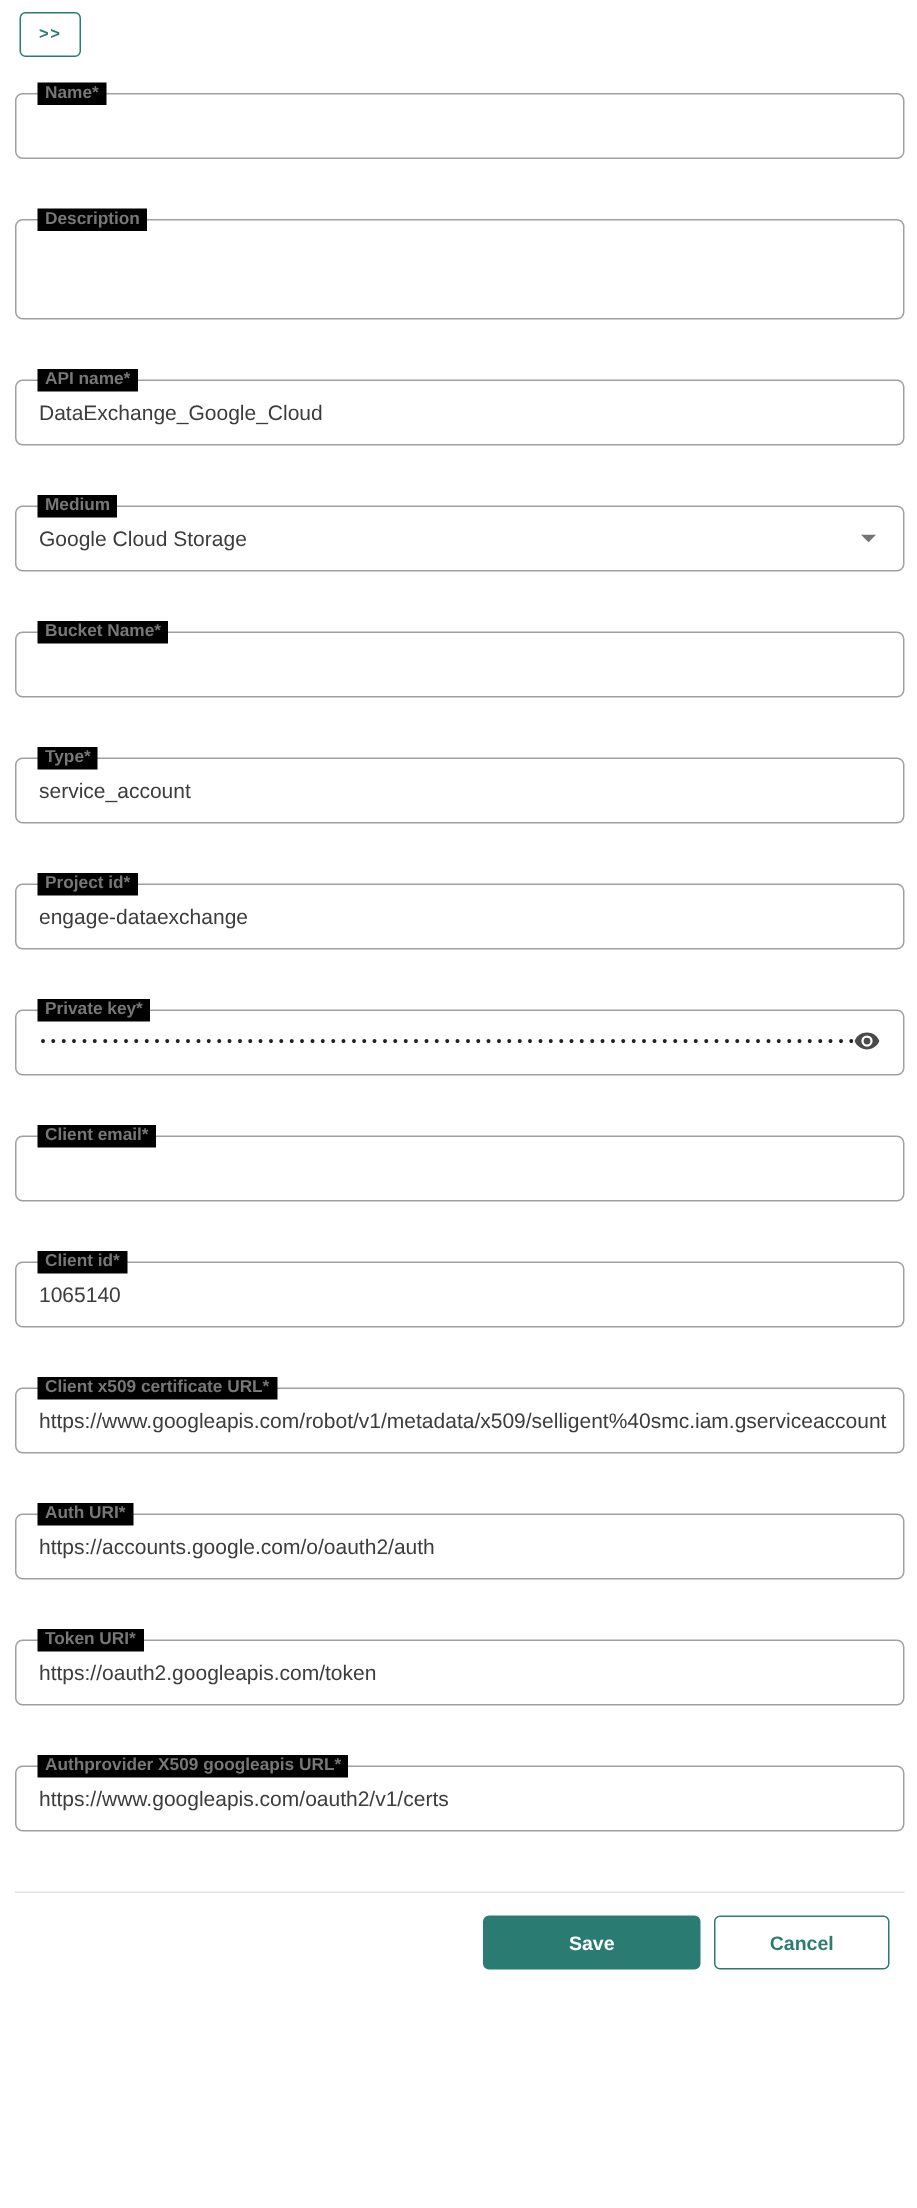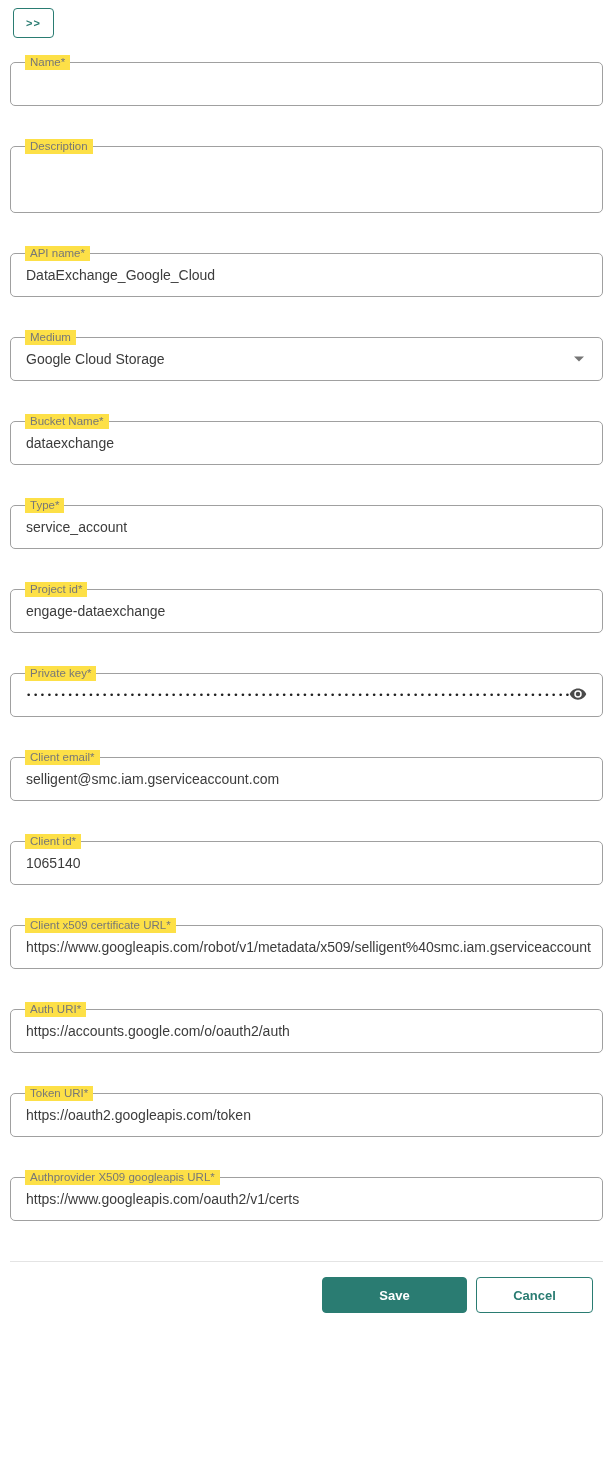--- a/index.html
+++ b/index.html
@@ -46,12 +46,13 @@
     position: absolute;
     top: -8px;
     left: 14px;
-    background: #fde047;
+    background: #000000;
     padding: 0 5px;
     font-size: 11.5px;
     color: #777777;
     line-height: 15px;
     white-space: nowrap;
+    font-weight: bold;
   }
   .f-value {
     position: absolute;

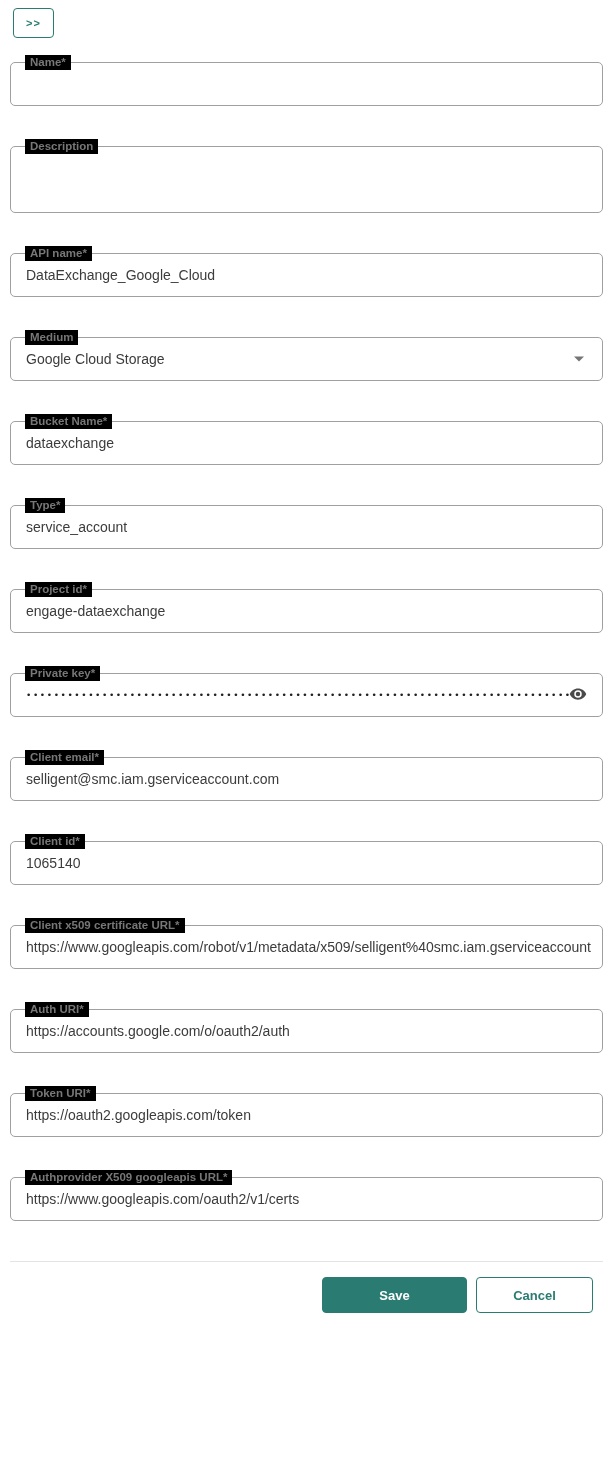--- a/index.html
+++ b/index.html
@@ -166,7 +166,6 @@
 
     <div class="field">
       <span class="f-label">Bucket Name*</span>
-      <div class="f-value">dataexchange</div>
     </div>
 
     <div class="field">

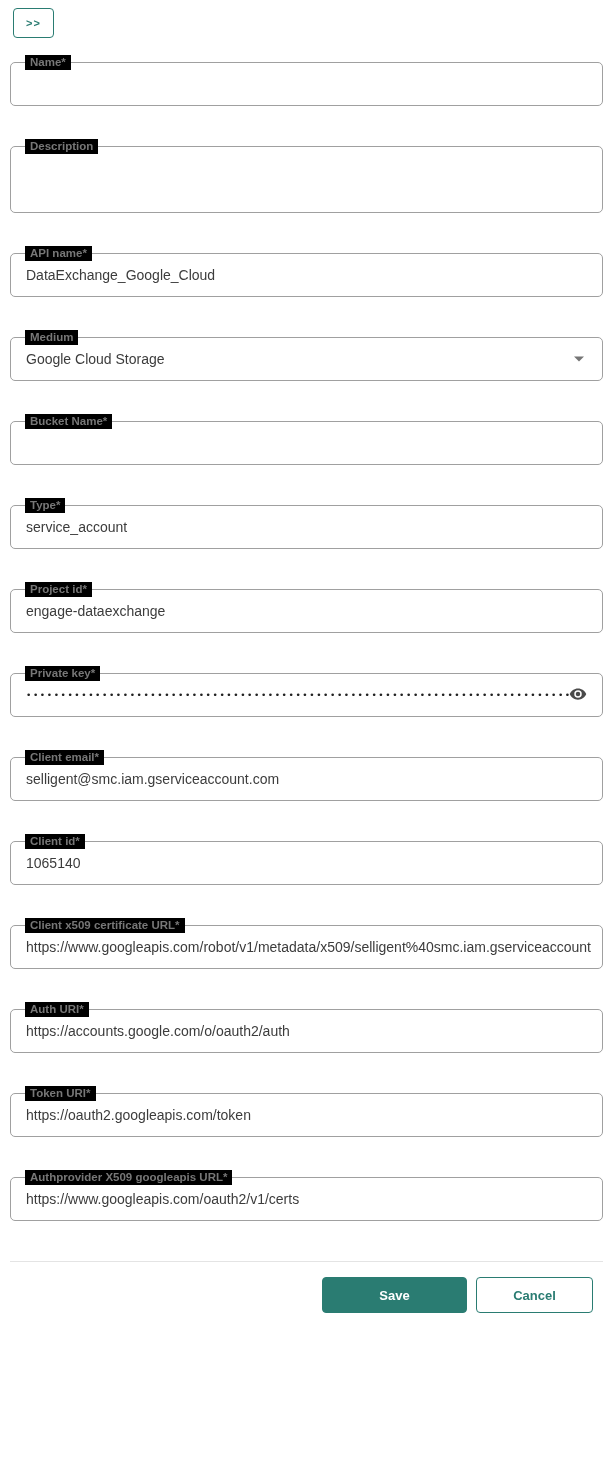--- a/index.html
+++ b/index.html
@@ -193,7 +193,6 @@
 
     <div class="field">
       <span class="f-label">Client email*</span>
-      <div class="f-value">selligent@smc.iam.gserviceaccount.com</div>
     </div>
 
     <div class="field">

